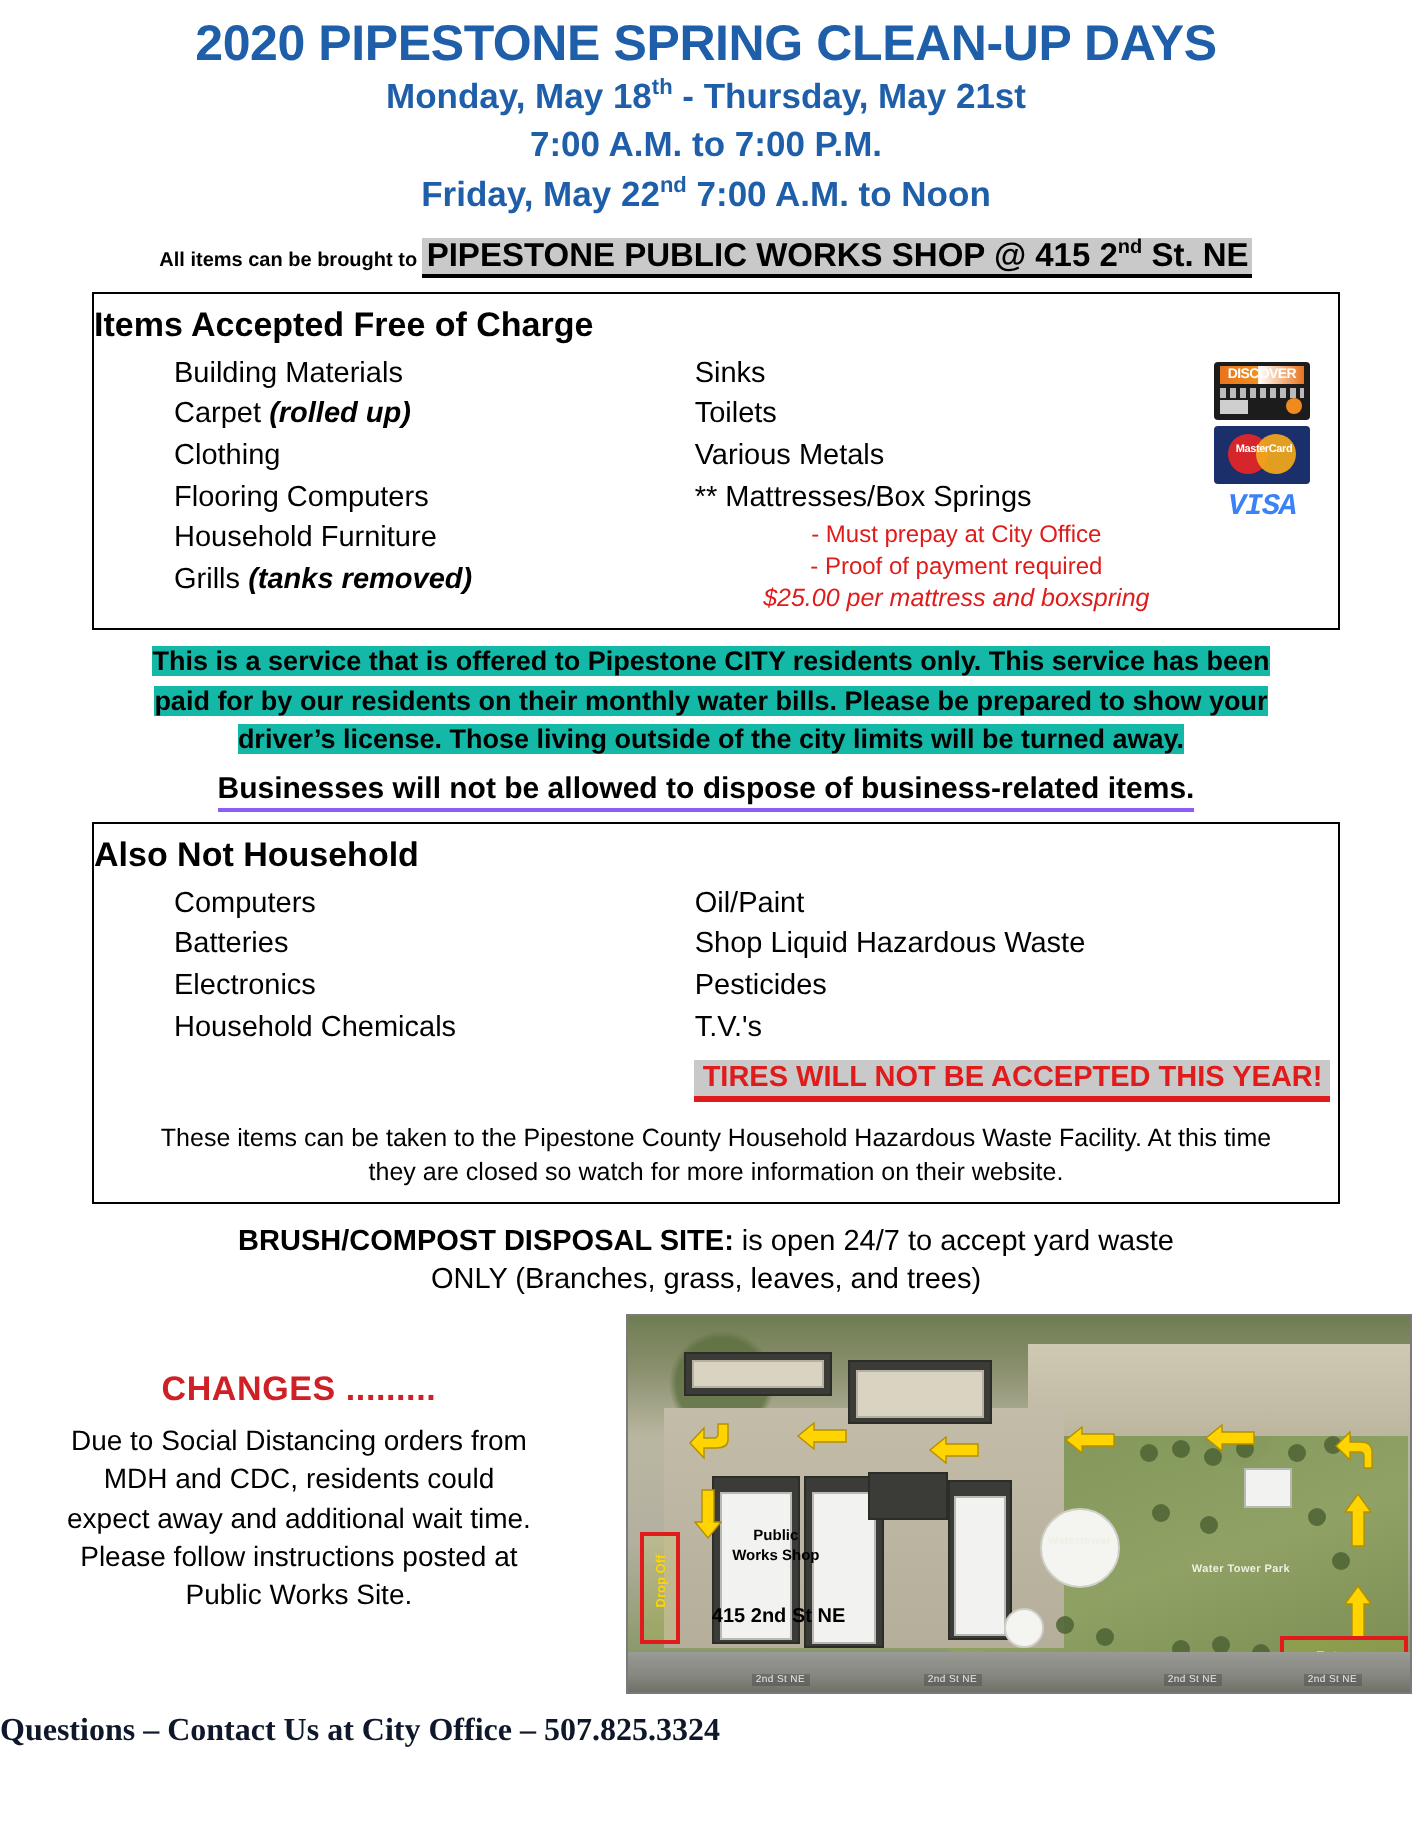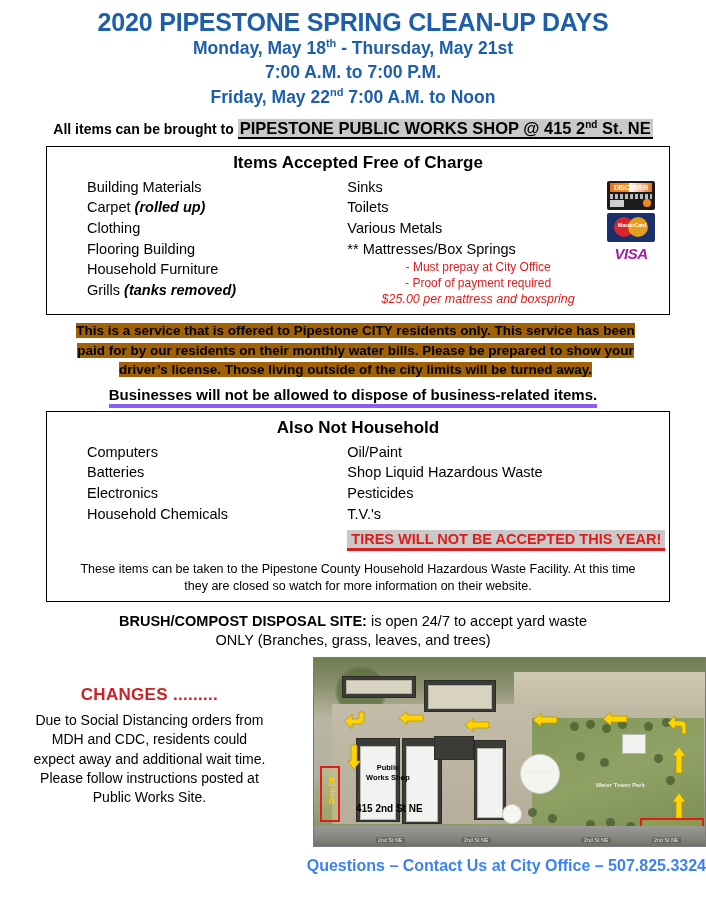--- a/index.html
+++ b/index.html
@@ -58,7 +58,7 @@
   }
   .address-intro {
     font-weight: bold;
-    font-size: 14px;
+    font-size: 10px;
   }
   .address-hl {
     background: #c9c9c9;

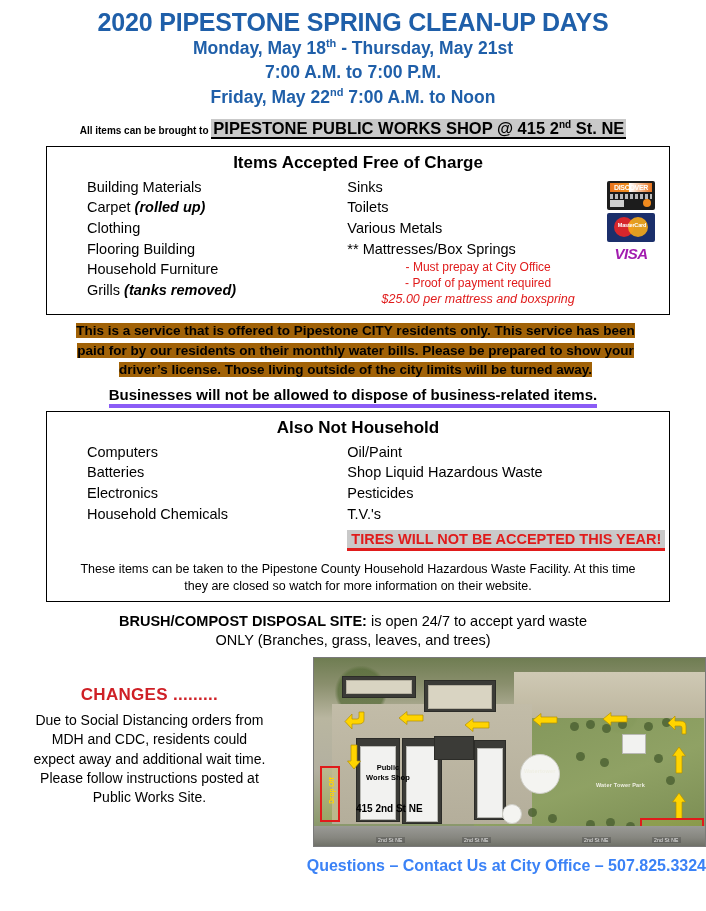--- a/index.html
+++ b/index.html
@@ -77,7 +77,6 @@
     background: #fff;
   }
   .box-title {
-    text-align: center;
     font-size: 17px;
     font-weight: bold;
     padding: 6px 0 4px 0;

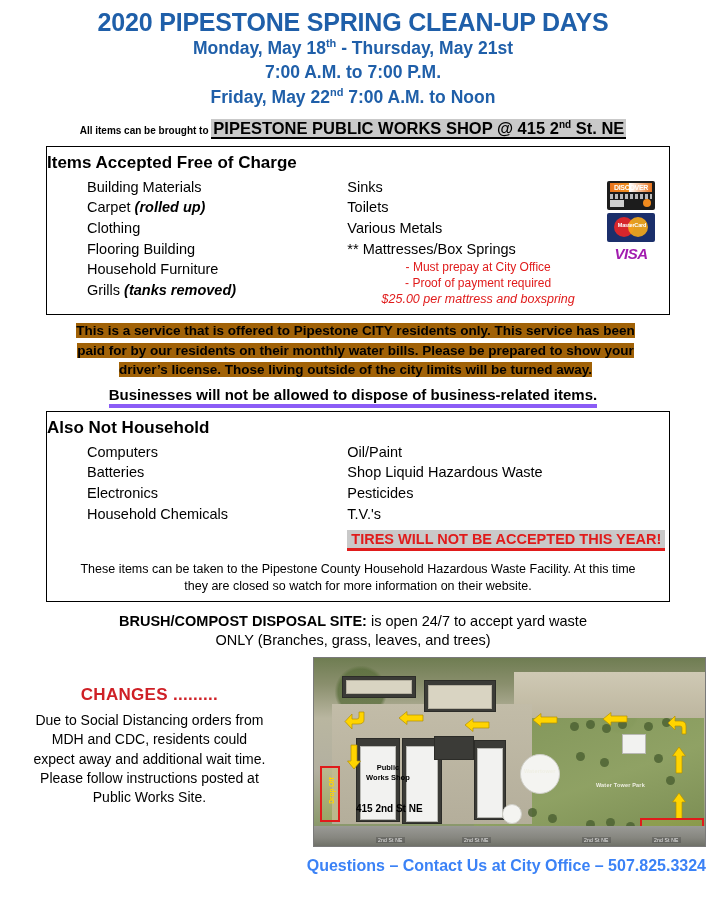--- a/index.html
+++ b/index.html
@@ -358,7 +358,7 @@
         <div class="item"><span>Building Materials</span><i></i></div>
         <div class="item"><span>Carpet </span><i>(rolled up)</i></div>
         <div class="item"><span>Clothing</span><i></i></div>
-        <div class="item"><span>Flooring Building</span><i></i></div>
+        <div class="item"><span>Flooring Computers</span><i></i></div>
         <div class="item"><span>Household Furniture</span><i></i></div>
         <div class="item"><span>Grills </span><i>(tanks removed)</i></div>
       </div>

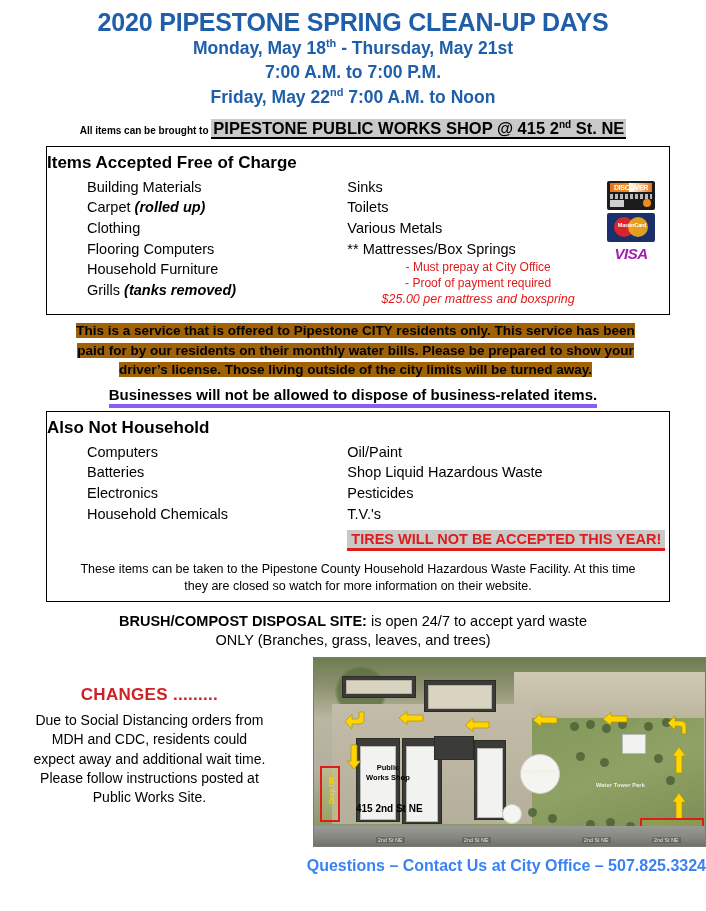--- a/index.html
+++ b/index.html
@@ -148,8 +148,8 @@
     background: #ffffff; height: 18px; display:flex; align-items:center; justify-content:center;
   }
   .card-visa span {
-    font-family: Liberation Sans, sans-serif;
-    color: #a21caf; font-weight: bold; font-style: italic;
+    font-family: Liberation Mono, monospace;
+    color: #3b82f6; font-weight: bold; font-style: italic;
     font-size: 15px; letter-spacing: -0.5px;
   }
 

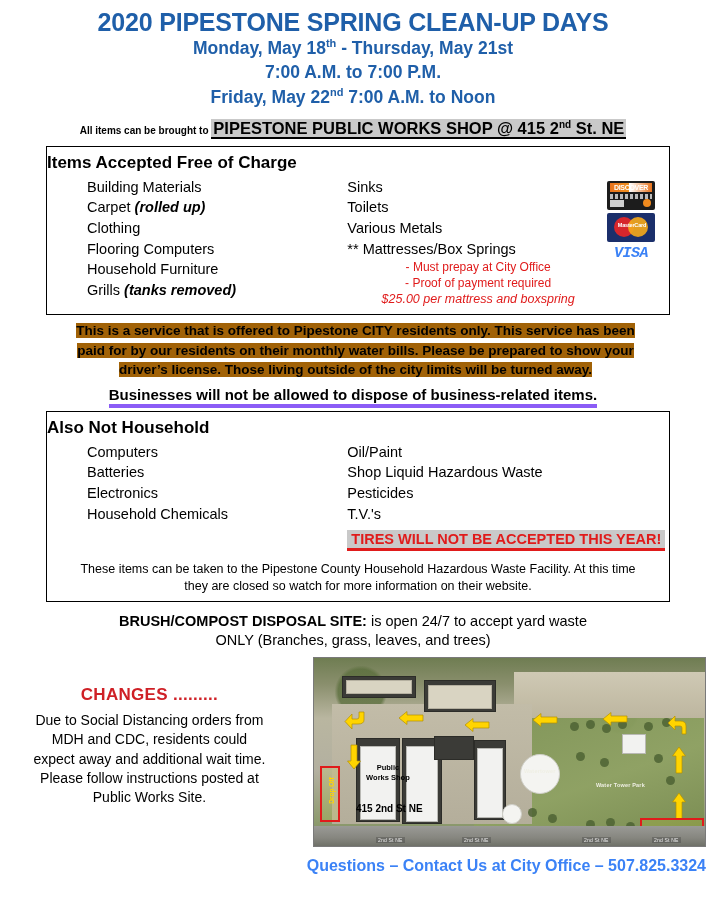--- a/index.html
+++ b/index.html
@@ -172,7 +172,7 @@
     color: #000;
   }
   .yellow-block span {
-    background: #a16207;
+    background: #14b8a6;
     box-decoration-break: clone;
     -webkit-box-decoration-break: clone;
   }

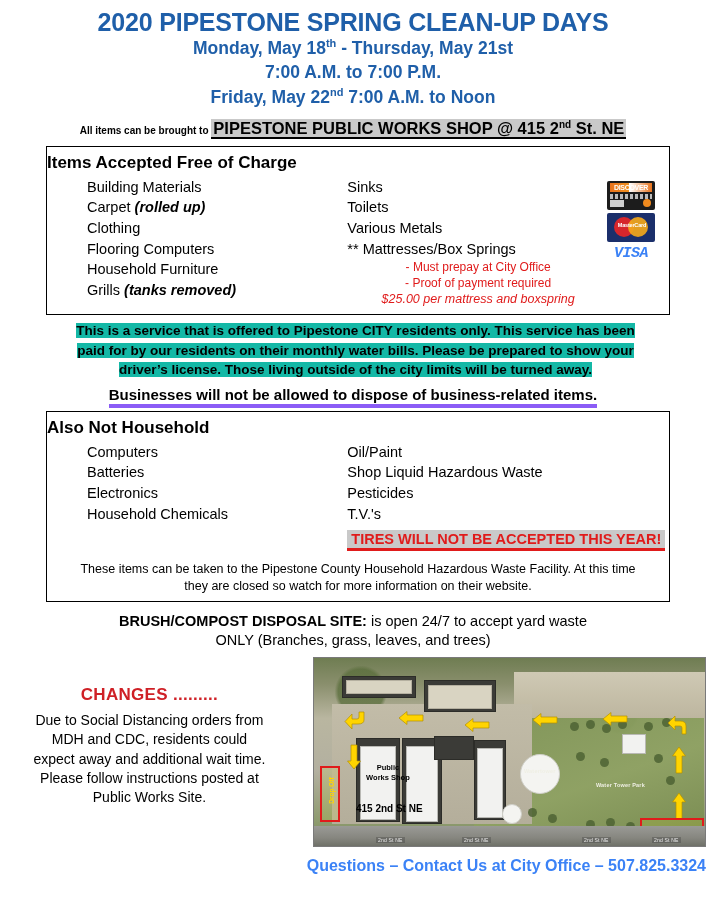--- a/index.html
+++ b/index.html
@@ -183,7 +183,7 @@
     font-weight: bold;
   }
   .businesses-line span {
-    border-bottom: 4px solid #8b5cf6;
+    border-bottom: 2px solid #8b5cf6;
     padding-bottom: 1px;
   }
 

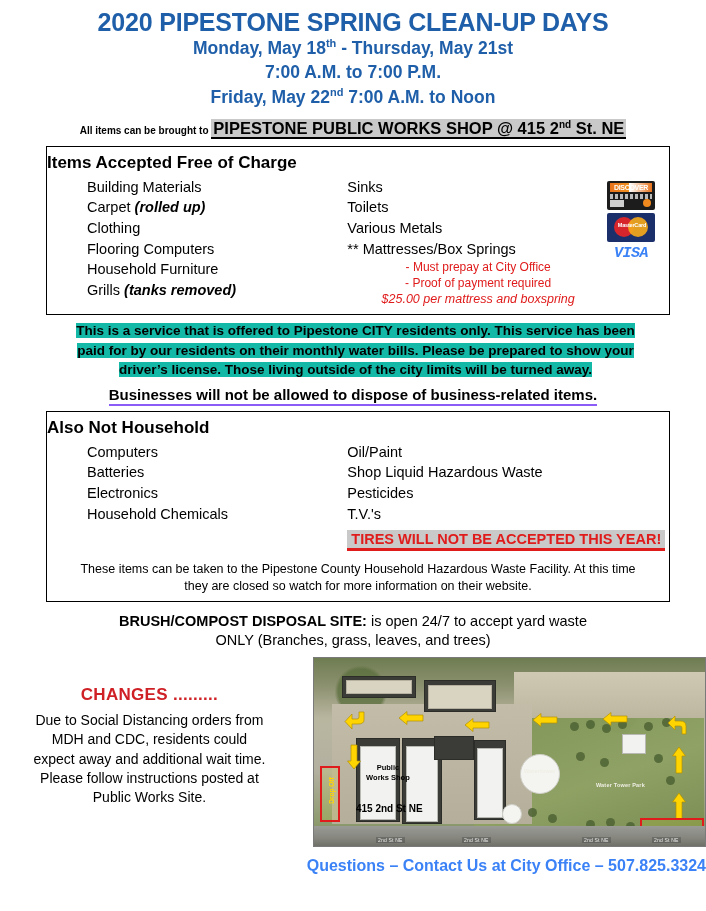--- a/index.html
+++ b/index.html
@@ -324,10 +324,11 @@
   
   .footer {
     margin-top: 10px;
-    text-align: right;
+    text-align: left;
     font-size: 16px;
     font-weight: bold;
-    color: #3b82f6;
+    color: #0f172a;
+    font-family: Liberation Serif, serif;
   }
 </style>
 </head>

